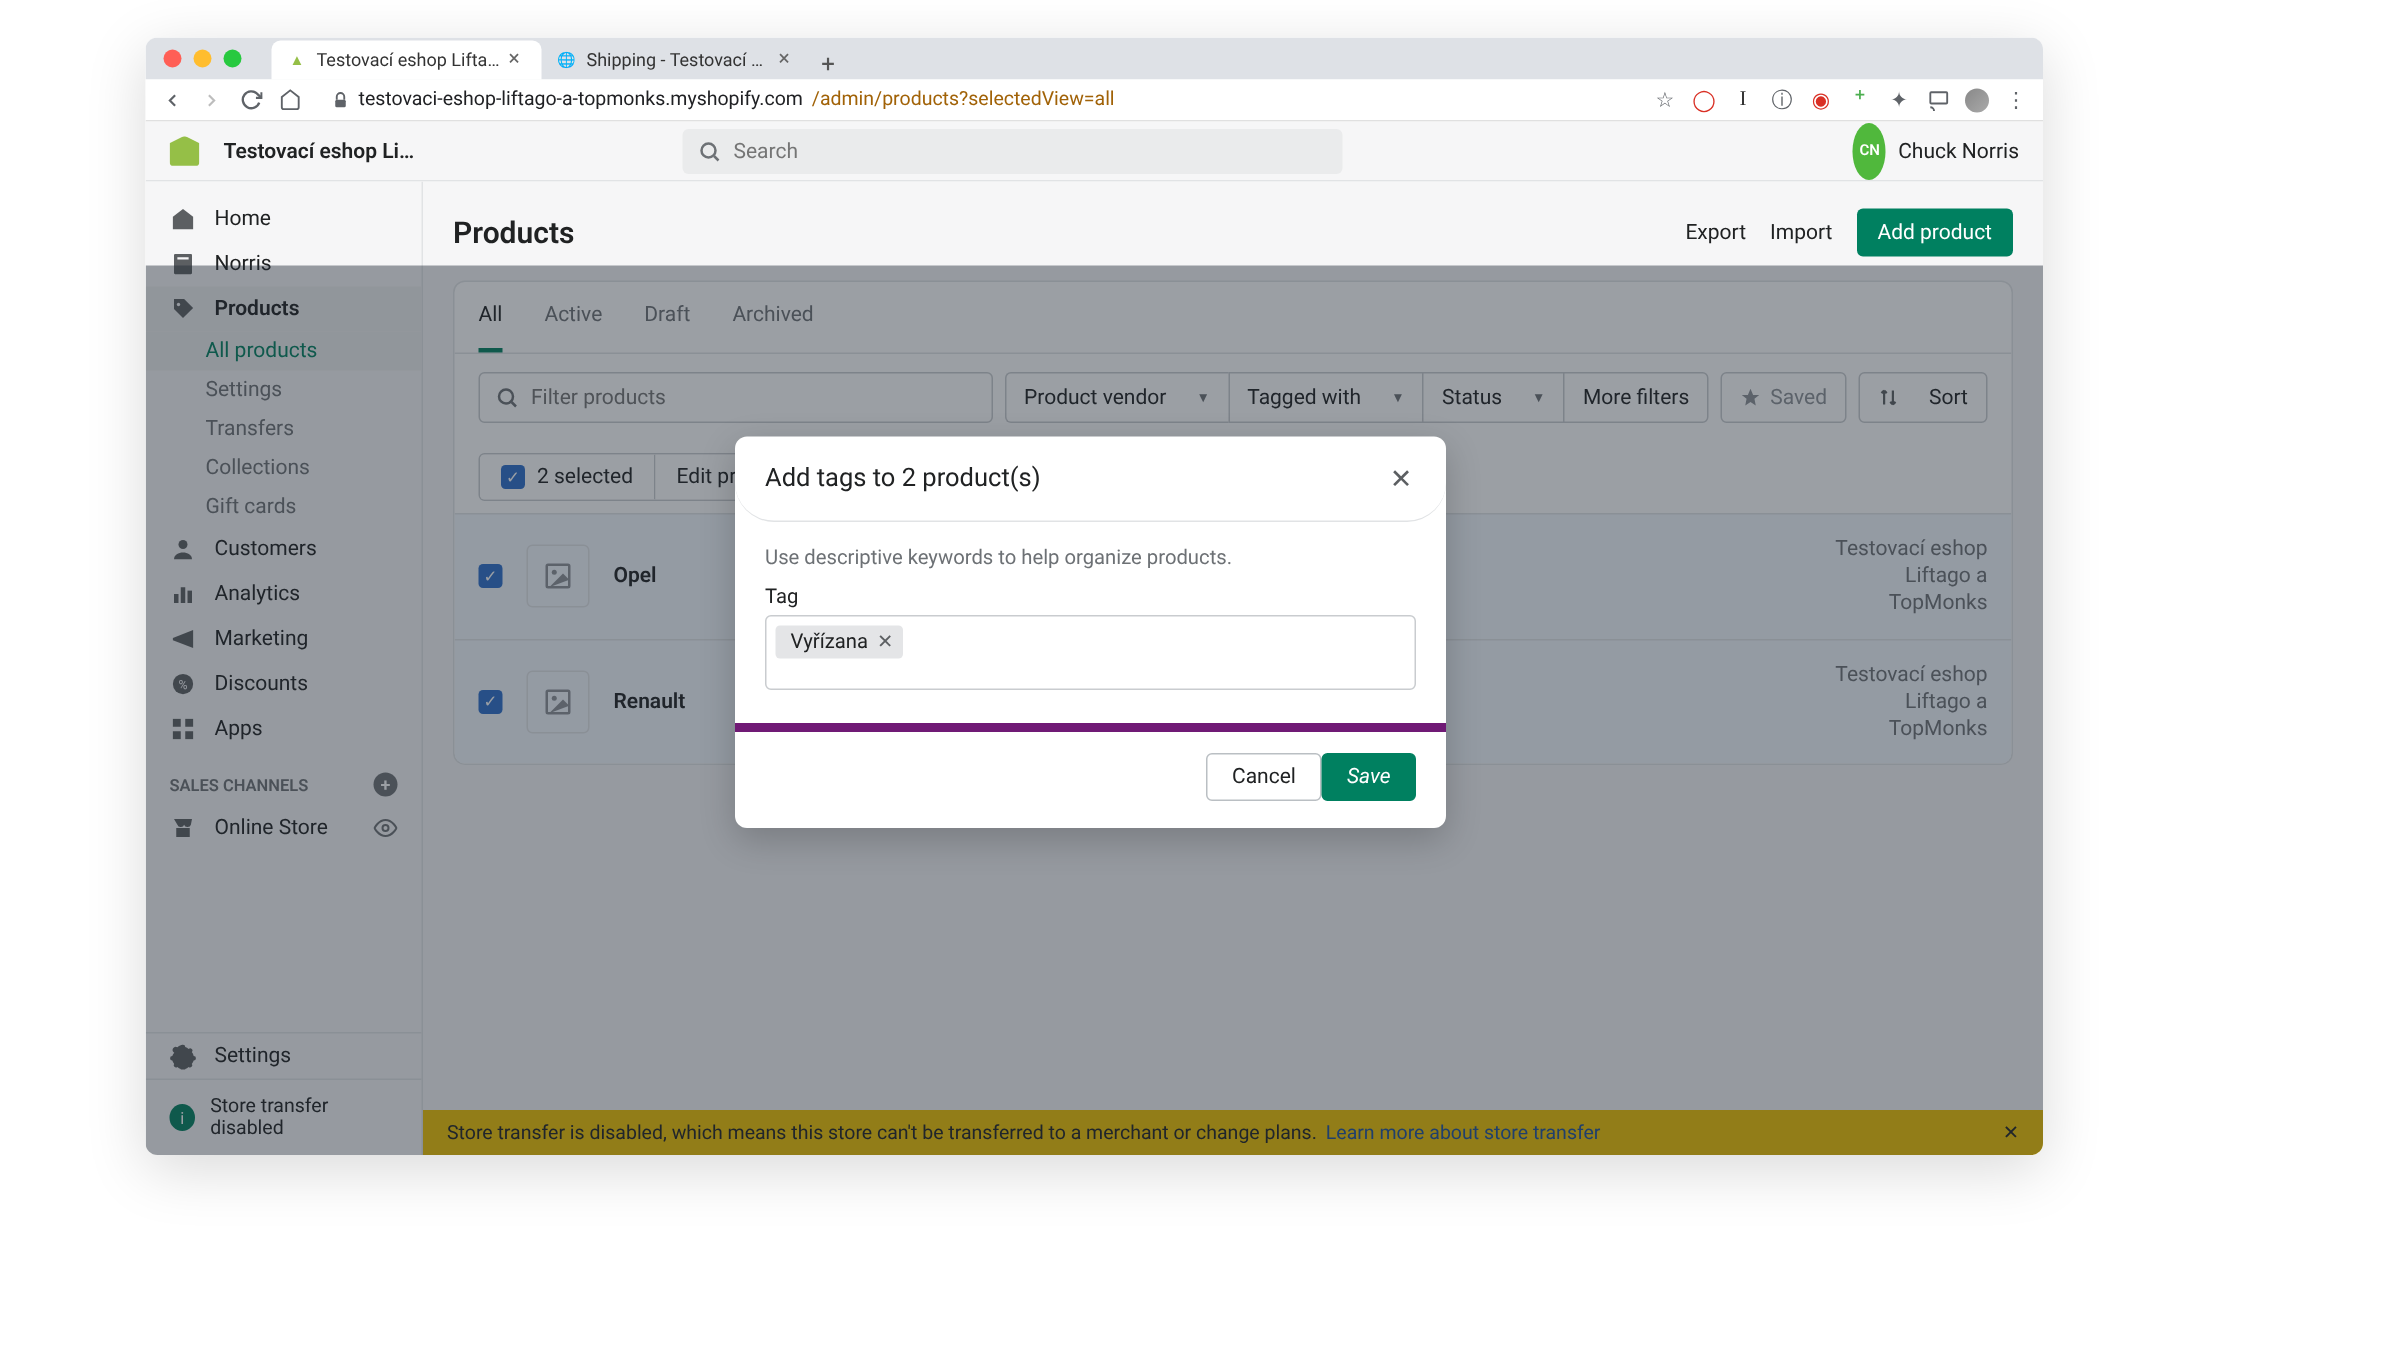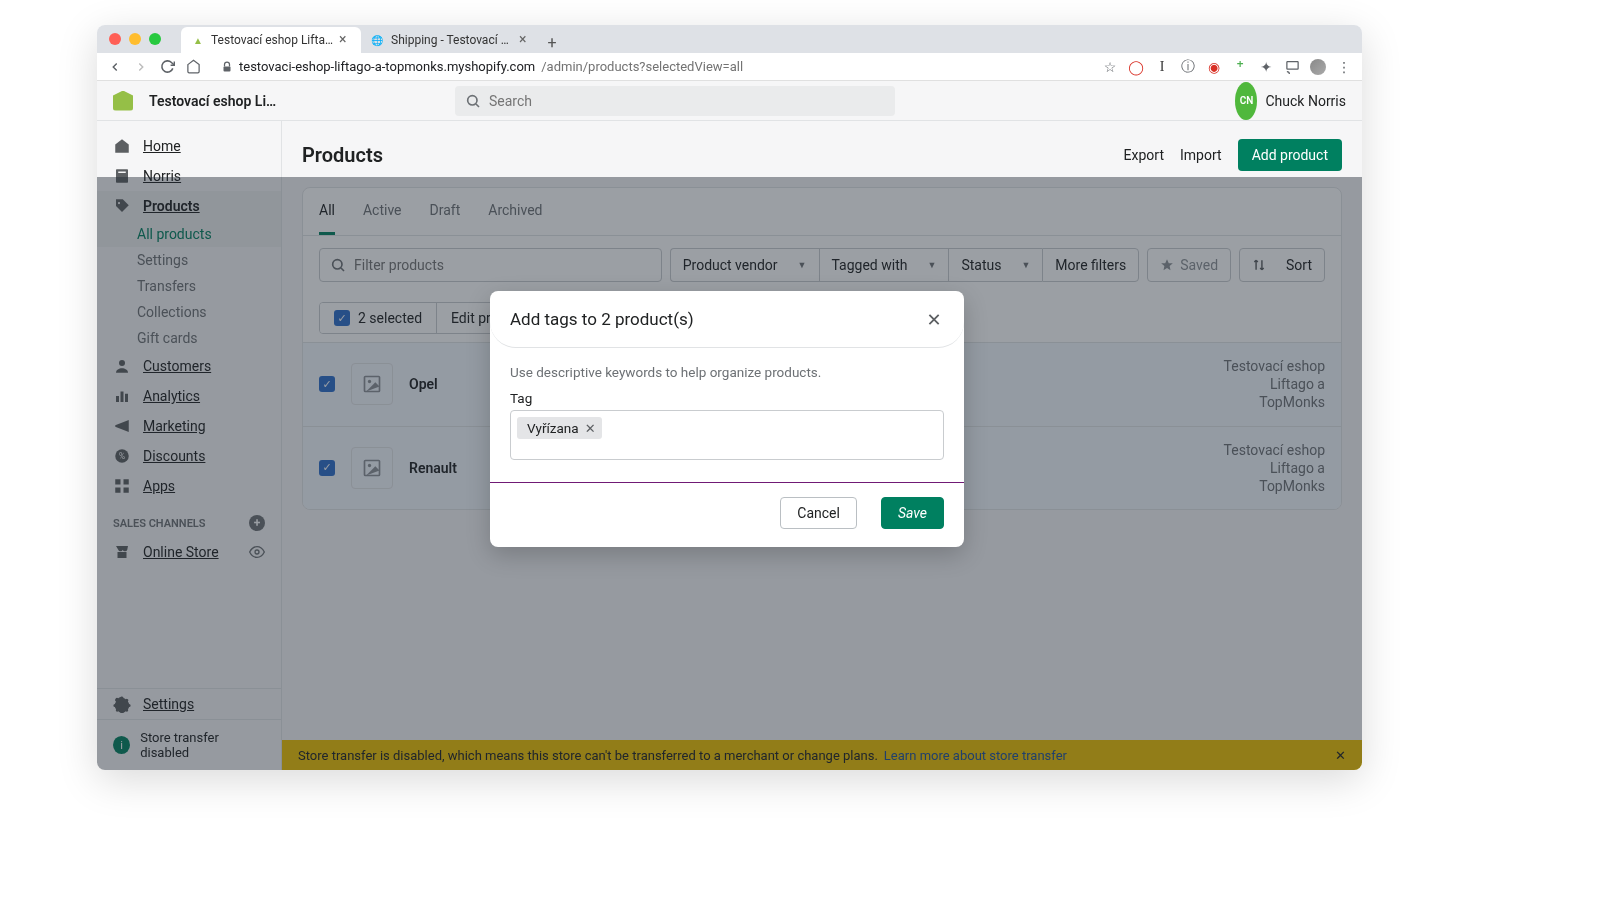--- a/index.html
+++ b/index.html
@@ -26,7 +26,7 @@
 .url-box { flex: 1; height: 22px; display: flex; align-items: center; padding: 0 10px; font-size: 13px; color: #333; gap: 6px; }
 .url-secure { color: #5f6368; font-size: 11px; }
 .url-text { color: #202124; }
-.url-path { color: #737373; text-align: center; }
+.url-path { color: #a16207; text-align: center; }
 .ext-icons { display: flex; gap: 10px; align-items: center; }
 .ext-icon { width: 16px; height: 16px; font-size: 14px; display:flex; align-items:center; justify-content:center; }
 

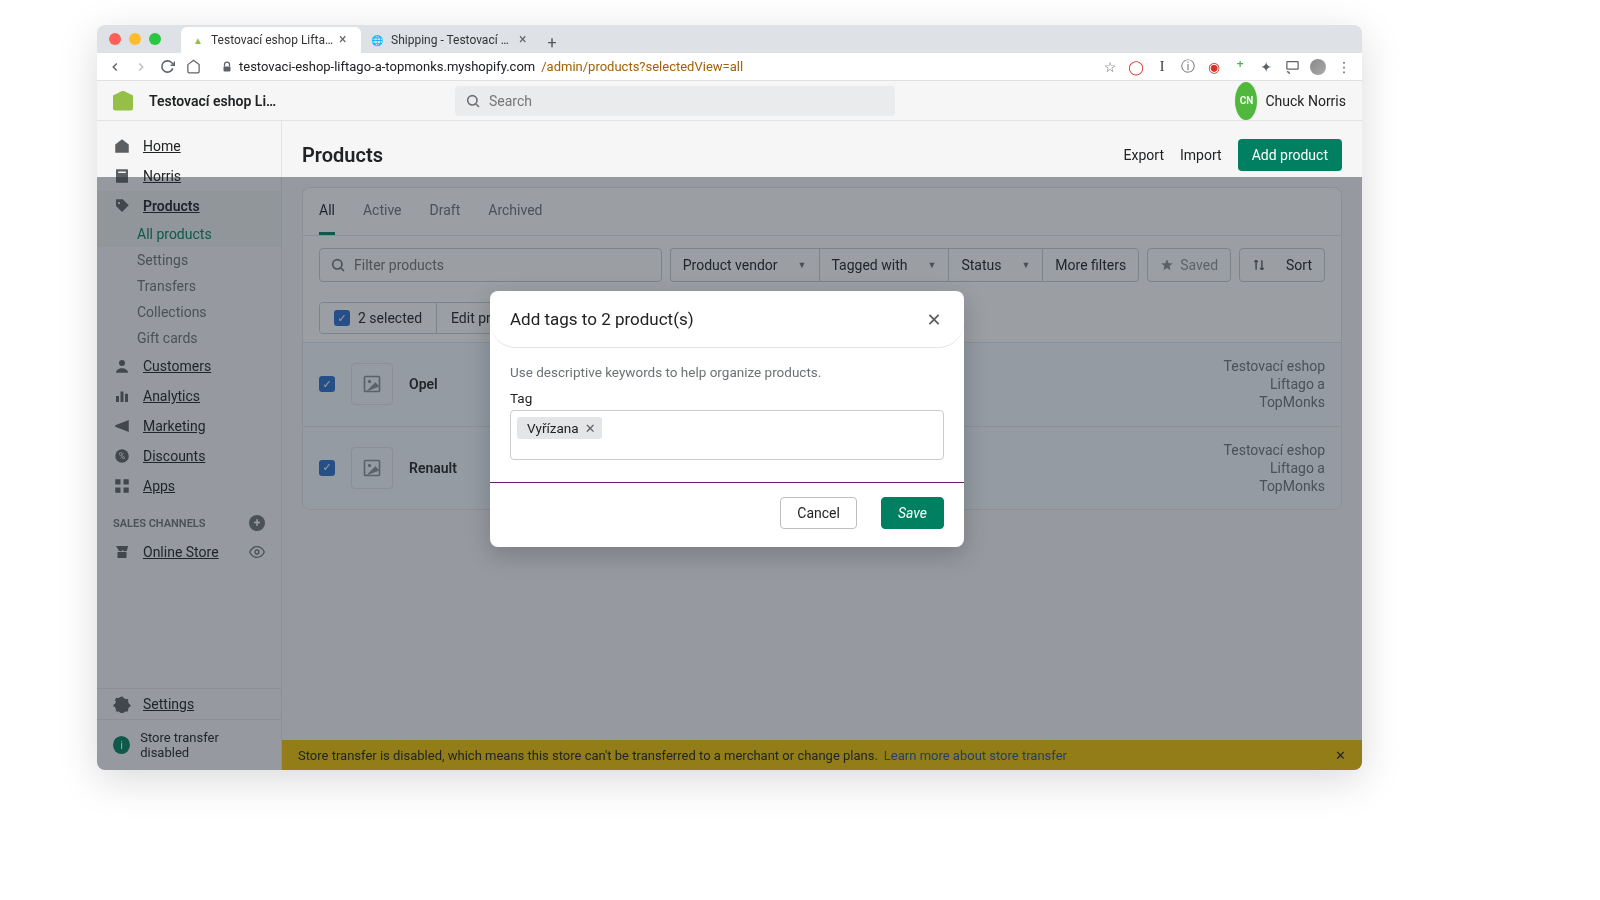--- a/index.html
+++ b/index.html
@@ -44,7 +44,7 @@
 
 .sidebar { width: 185px; background: #f6f6f7; border-right: 1px solid #e1e3e5; display: flex; flex-direction: column; position: relative; }
 .nav-list { padding-top: 10px; }
-.nav-item { display: flex; align-items: center; gap: 12px; padding: 6px 16px; font-size: 14px; color: #202223; cursor: pointer; text-decoration: underline; }
+.nav-item { display: flex; align-items: center; gap: 12px; padding: 6px 16px; font-size: 14px; color: #202223; cursor: pointer; }
 .nav-item.active-parent { background: #edeeef; font-weight: 600; }
 .nav-sub { padding: 5px 16px 5px 40px; font-size: 14px; color: #6d7175; cursor: pointer; }
 .nav-sub.active { background: #edeeef; color: #008060; }

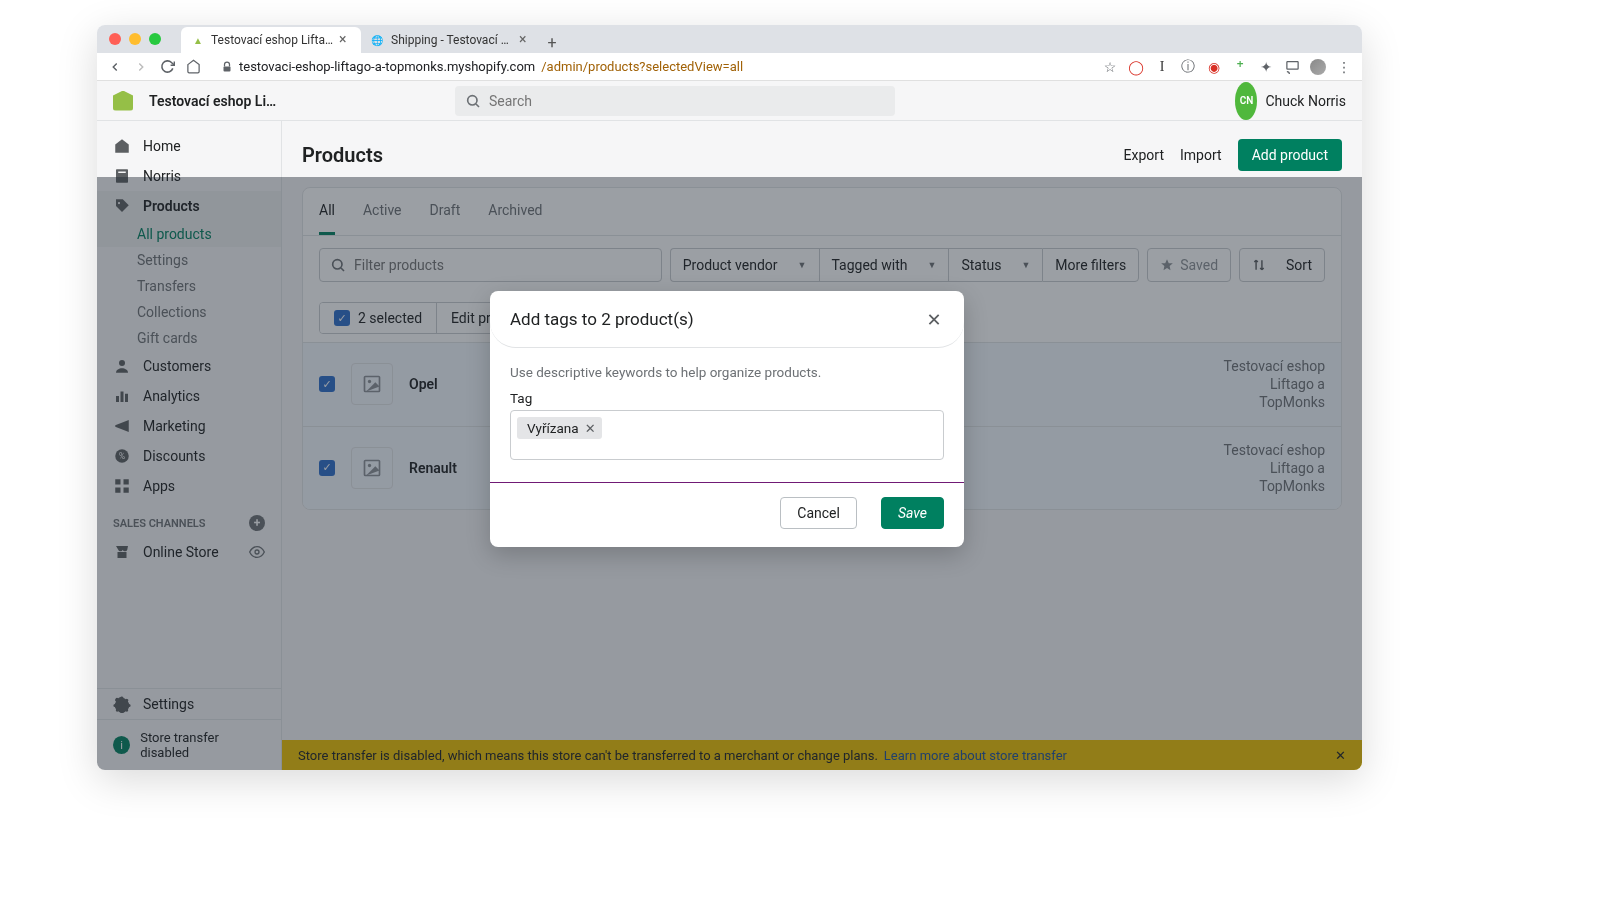--- a/index.html
+++ b/index.html
@@ -108,7 +108,7 @@
 .modal-input { border: 1px solid #c9cccf; border-radius: 4px; min-height: 50px; padding: 6px; display: flex; flex-wrap: wrap; gap: 6px; align-items: flex-start; }
 .tag-chip { background: #e4e5e7; border-radius: 3px; padding: 3px 6px 3px 10px; font-size: 13.5px; color: #202223; display: flex; align-items: center; gap: 6px; }
 .tag-chip .remove { color: #5c5f62; cursor: pointer; font-size: 13px; }
-.modal-footer { display: flex; justify-content: flex-end; gap: 24px; padding: 14px 20px 18px; border-top: 1px solid #701a75; }
+.modal-footer { display: flex; justify-content: flex-end; gap: 0; padding: 14px 20px 18px; border-top: 6px solid #701a75; }
 .btn { padding: 7px 16px; font-size: 14px; border-radius: 4px; cursor: pointer; }
 .btn-secondary { background: #fff; border: 1px solid #babfc3; color: #202223; }
 .btn-primary { background: #008060; color: #fff; border: 1px solid #008060; font-style: italic; }

